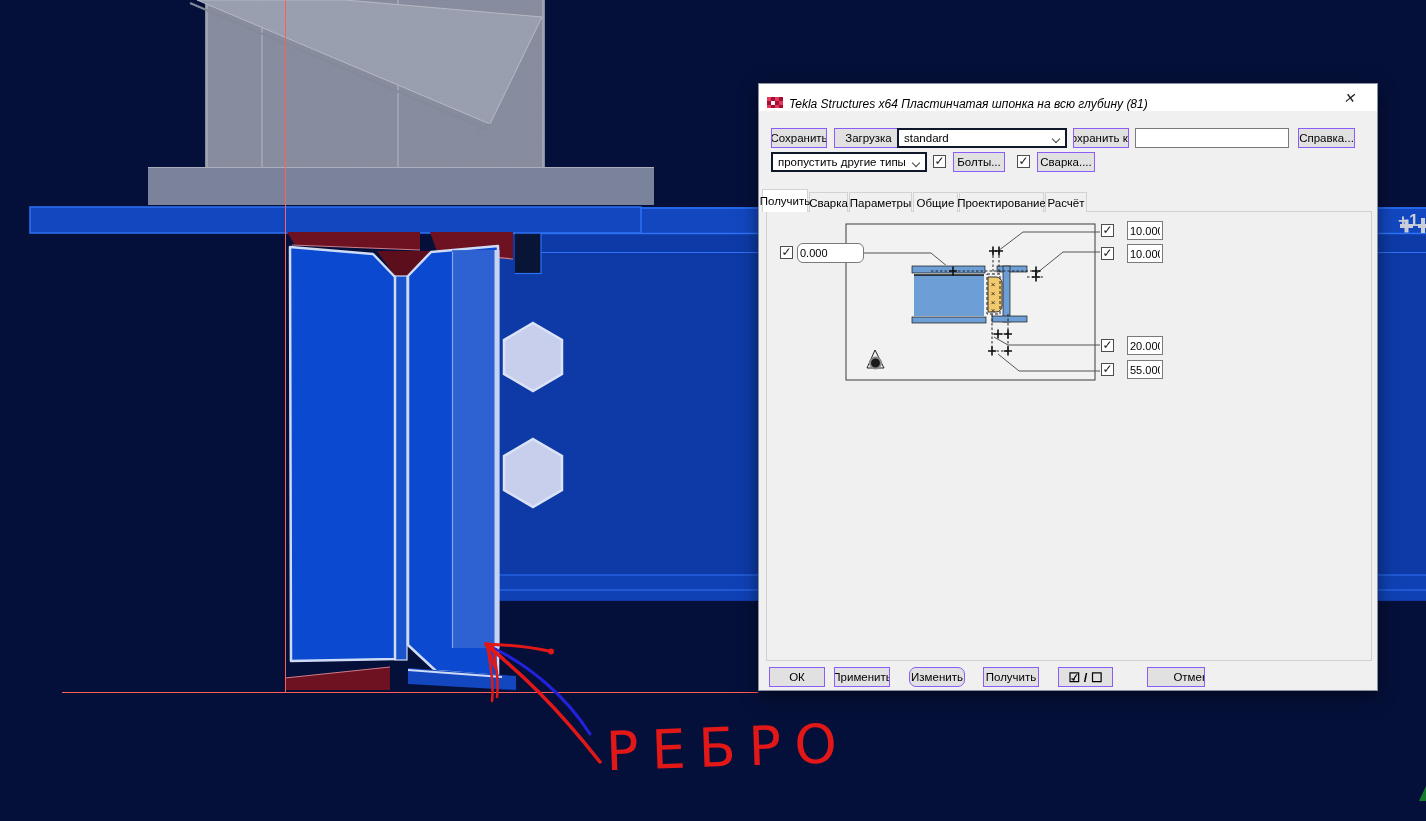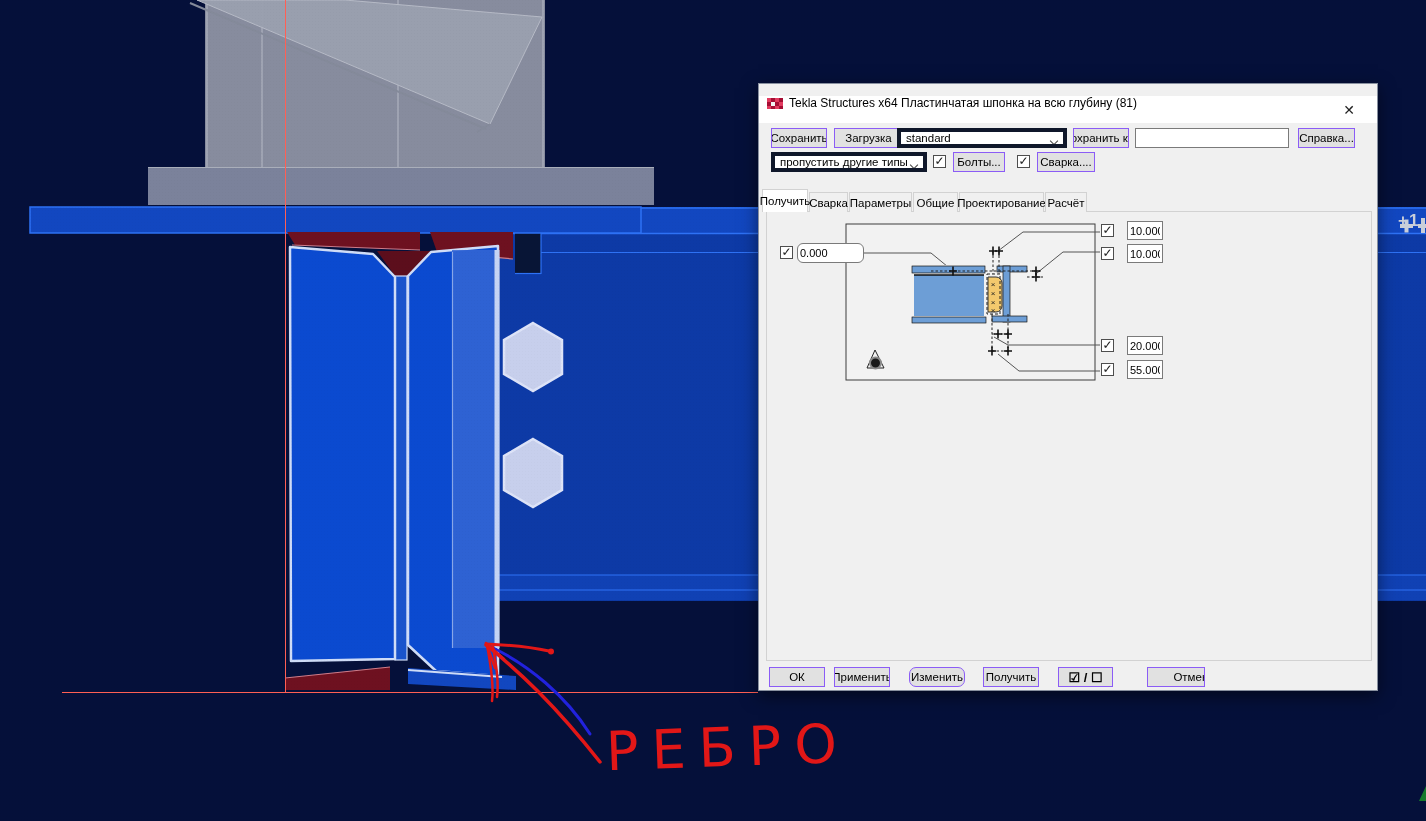--- a/index.html
+++ b/index.html
@@ -19,8 +19,8 @@
   .dialog{position:absolute;left:758px;top:83px;width:620px;height:608px;z-index:2;
           background:#f0f0f0;border:1px solid #88909f;box-shadow:0 5px 16px rgba(0,0,0,.5);
           font-size:11.5px;color:#000;}
-  .titlebar{position:absolute;left:0;top:12px;width:100%;height:27px;background:#fff;
-            display:flex;align-items:flex-start;}
+  .titlebar{position:absolute;left:0;top:0;width:100%;height:27px;background:#fff;
+            display:flex;align-items:flex-end;font-style:italic;}
   .title-text{margin-left:6px;font-size:12px;white-space:nowrap;overflow:hidden;}
   .app-icon{width:16px;height:16px;margin-left:8px;flex:0 0 auto;}
   .close-btn{position:absolute;right:8px;top:0;width:40px;height:27px;display:flex;

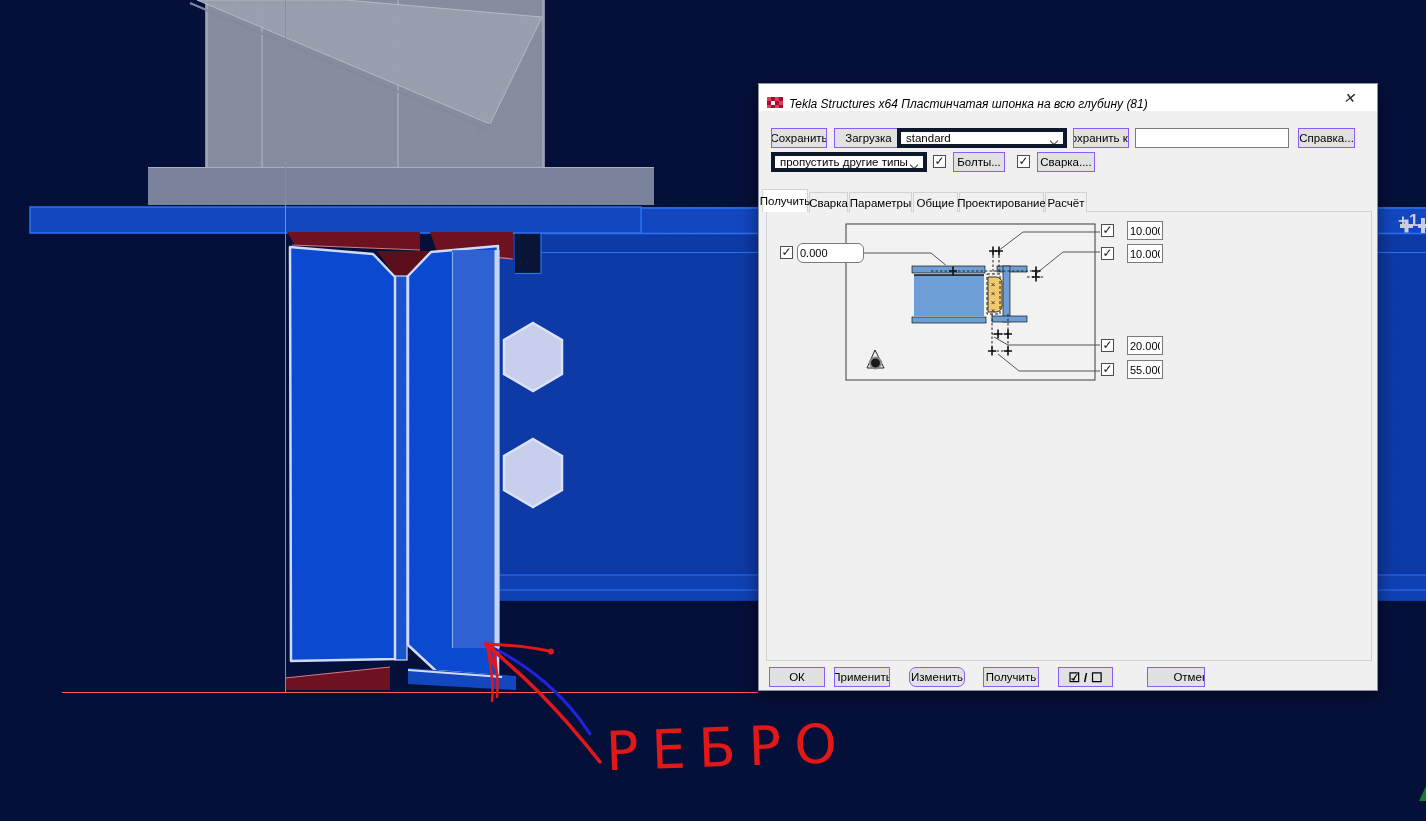--- a/index.html
+++ b/index.html
@@ -30,7 +30,7 @@
        white-space:nowrap;font-size:11.5px;padding:0;}
   .tfield{position:absolute;height:20px;background:#fff;border:1px solid #7a7a7a;
           font-size:11px;padding:0 3px;font-family:"Liberation Sans",sans-serif;}
-  .combo{position:absolute;height:20px;background:#fff;border:4px solid #0f172a;
+  .combo{position:absolute;height:20px;background:#fff;border:2px solid #0f172a;
          display:flex;align-items:center;padding:0 18px 0 5px;overflow:hidden;
          white-space:nowrap;}
   .combo .arr{position:absolute;right:6px;top:6px;width:6px;height:6px;

